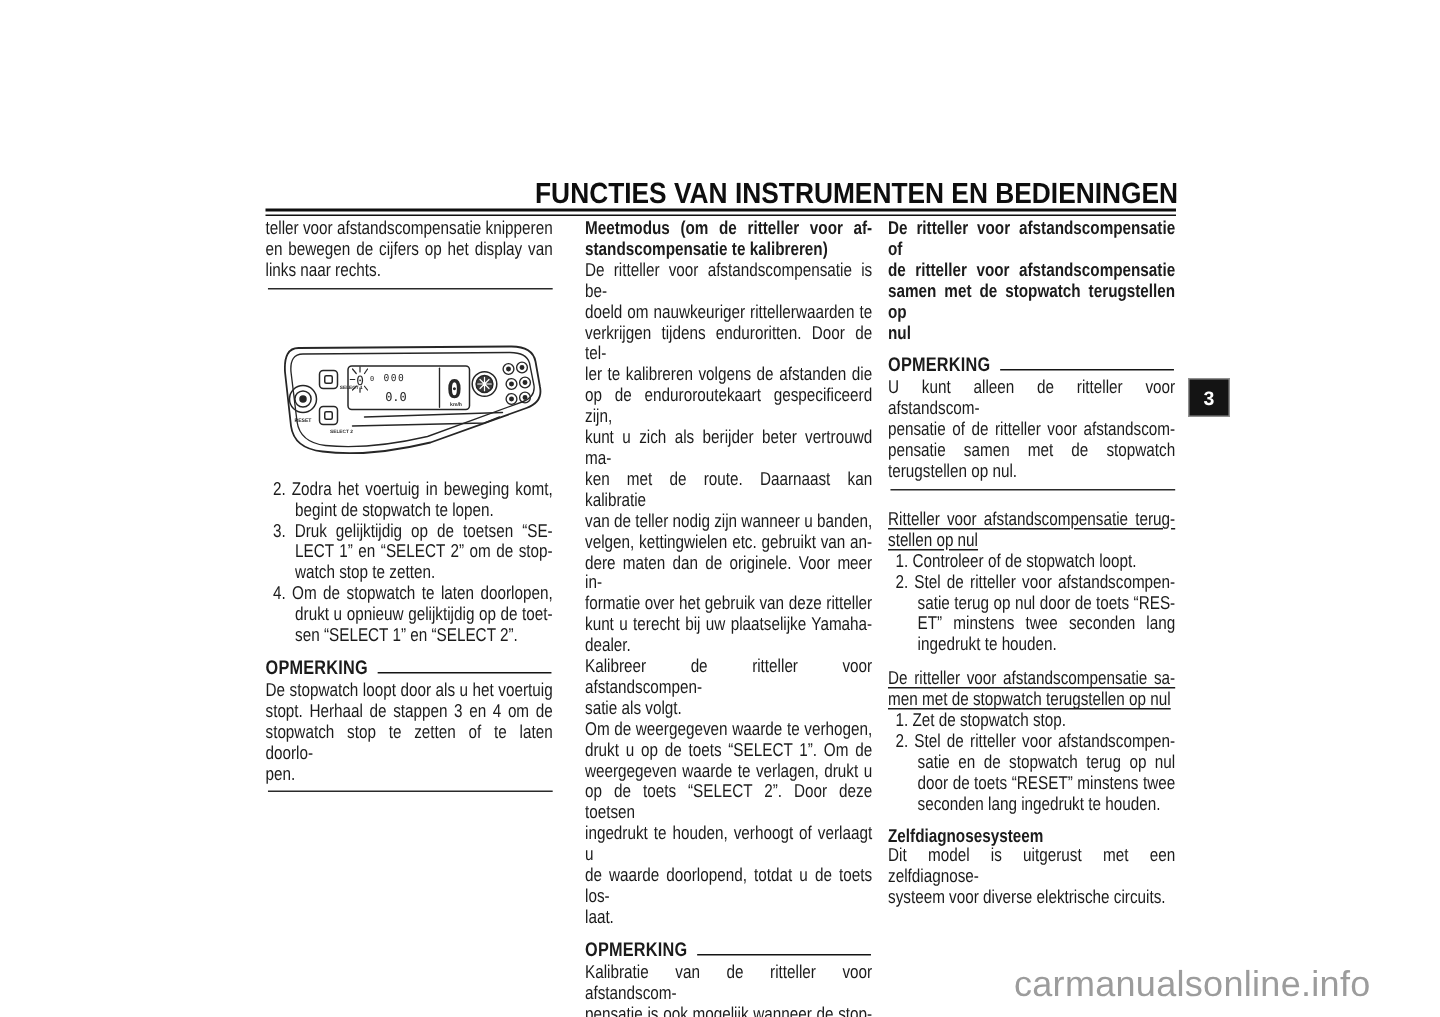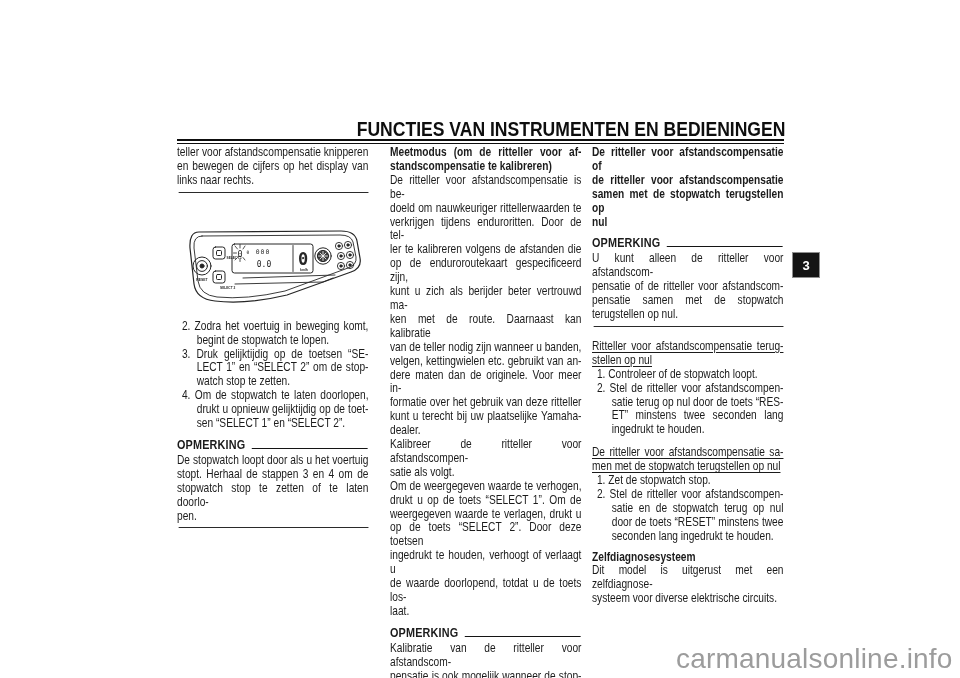--- a/index.html
+++ b/index.html
@@ -65,7 +65,7 @@
   }
   .watermark {
     position:absolute; left:676px; top:643px;
-    font-size:28px; color:#9c9c9c; letter-spacing:0.2px; white-space:nowrap;
+    font-size:24px; color:#9c9c9c; letter-spacing:0.2px; white-space:nowrap;
   }
 </style>
 </head>

